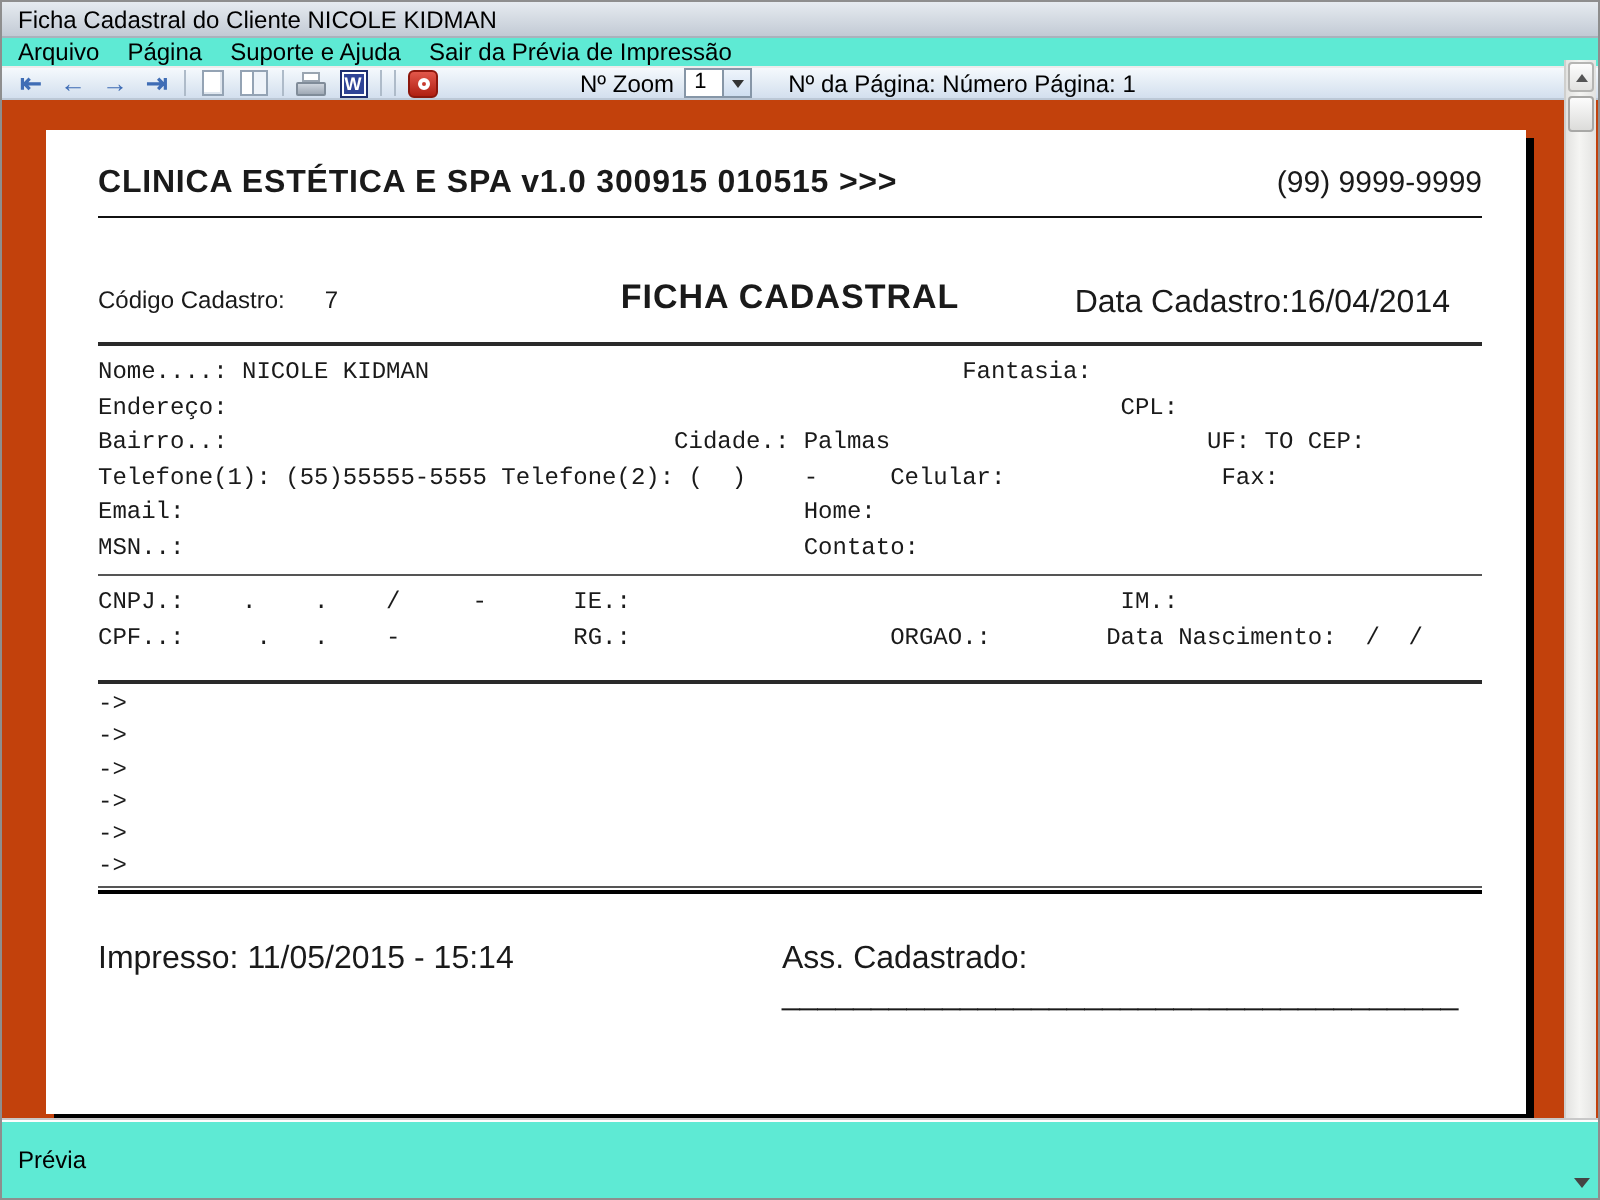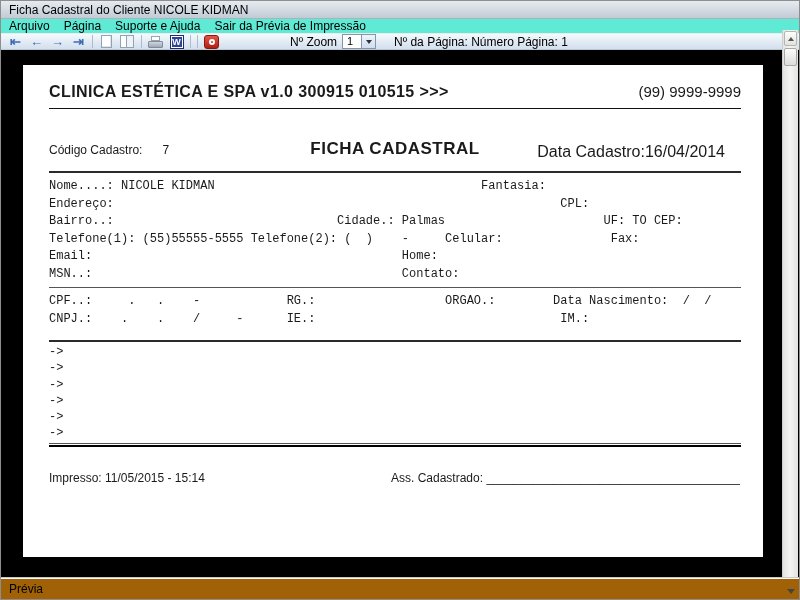--- a/index.html
+++ b/index.html
@@ -38,7 +38,7 @@
   .pagenum-label { margin-left:18px; }
 
   
-  .preview { flex:1 1 auto; position:relative; background:#000000; overflow:hidden; }
+  .preview { flex:1 1 auto; position:relative; background:#c2410c; overflow:hidden; }
   .sheet { position:absolute; left:22px; top:15px; width:740px; height:492px; background:#fff; box-shadow:4px 4px 0 #000; color:#1a1a1a; }
   .sheet-inner { padding:0 22px 0 26px; }
 

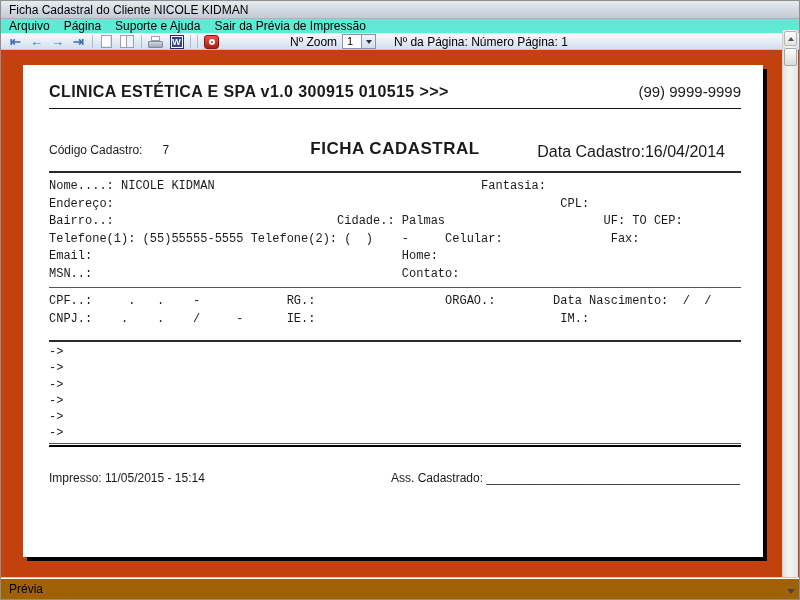--- a/index.html
+++ b/index.html
@@ -163,7 +163,7 @@
 
         <div class="rule-mid"></div>
 
-        <div class="mono"><div>CPF..:     .   .    -            RG.:                  ORGAO.:        Data Nascimento:  /  /</div><div>CNPJ.:    .    .    /     -      IE.:                                  IM.:</div></div>
+        <div class="mono"><div>CNPJ.:    .    .    /     -      IE.:                                  IM.:</div><div>CPF..:     .   .    -            RG.:                  ORGAO.:        Data Nascimento:  /  /</div></div>
 
         <div class="rule-thick"></div>
 

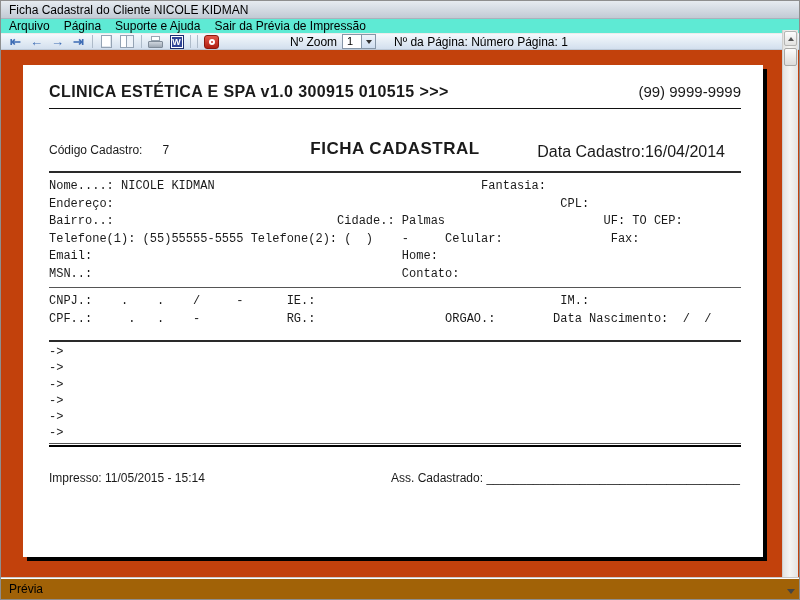--- a/index.html
+++ b/index.html
@@ -59,7 +59,7 @@
   .flags { margin-left:auto; display:flex; gap:26px; font-size:13px; }
   .arrows { font-family:"Liberation Mono","DejaVu Sans Mono",monospace; font-size:12px; line-height:16.3px; white-space:pre; margin-top:2px; }
   .rule-double { height:4px; border-top:1px solid #555; border-bottom:2px solid #000; margin-top:1px; }
-  .footer-row { display:flex; margin-top:24px; font-size:12px; }
+  .footer-row { display:flex; margin-top:24px; font-size:16px; }
   .footer-row .left { width:342px; flex:0 0 auto; }
 
   

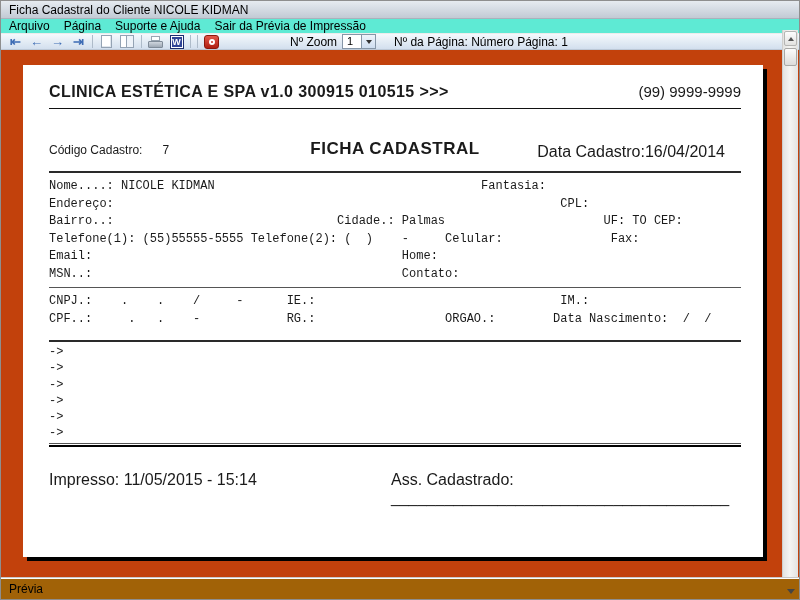--- a/index.html
+++ b/index.html
@@ -70,7 +70,7 @@
   .vs-thumb { position:absolute; left:1px; right:1px; top:18px; height:18px; background:linear-gradient(#fcfcfc,#dcdcda); border:1px solid #a8a8a6; border-radius:2px; }
 
   
-  .statusbar { height:22px; background:#a16207; border-top:1px solid #c8c8c8; box-shadow:inset 0 1px 0 #fdfdfd; display:flex; align-items:center; padding:0 8px; flex:0 0 auto; position:relative; }
+  .statusbar { height:40px; background:#5eead4; border-top:1px solid #c8c8c8; box-shadow:inset 0 1px 0 #fdfdfd; display:flex; align-items:center; padding:0 8px; flex:0 0 auto; position:relative; }
   .status-drop { position:absolute; right:4px; bottom:5px; width:0; height:0; border-left:4px solid transparent; border-right:4px solid transparent; border-top:5px solid #444; }
 </style>
 </head>

